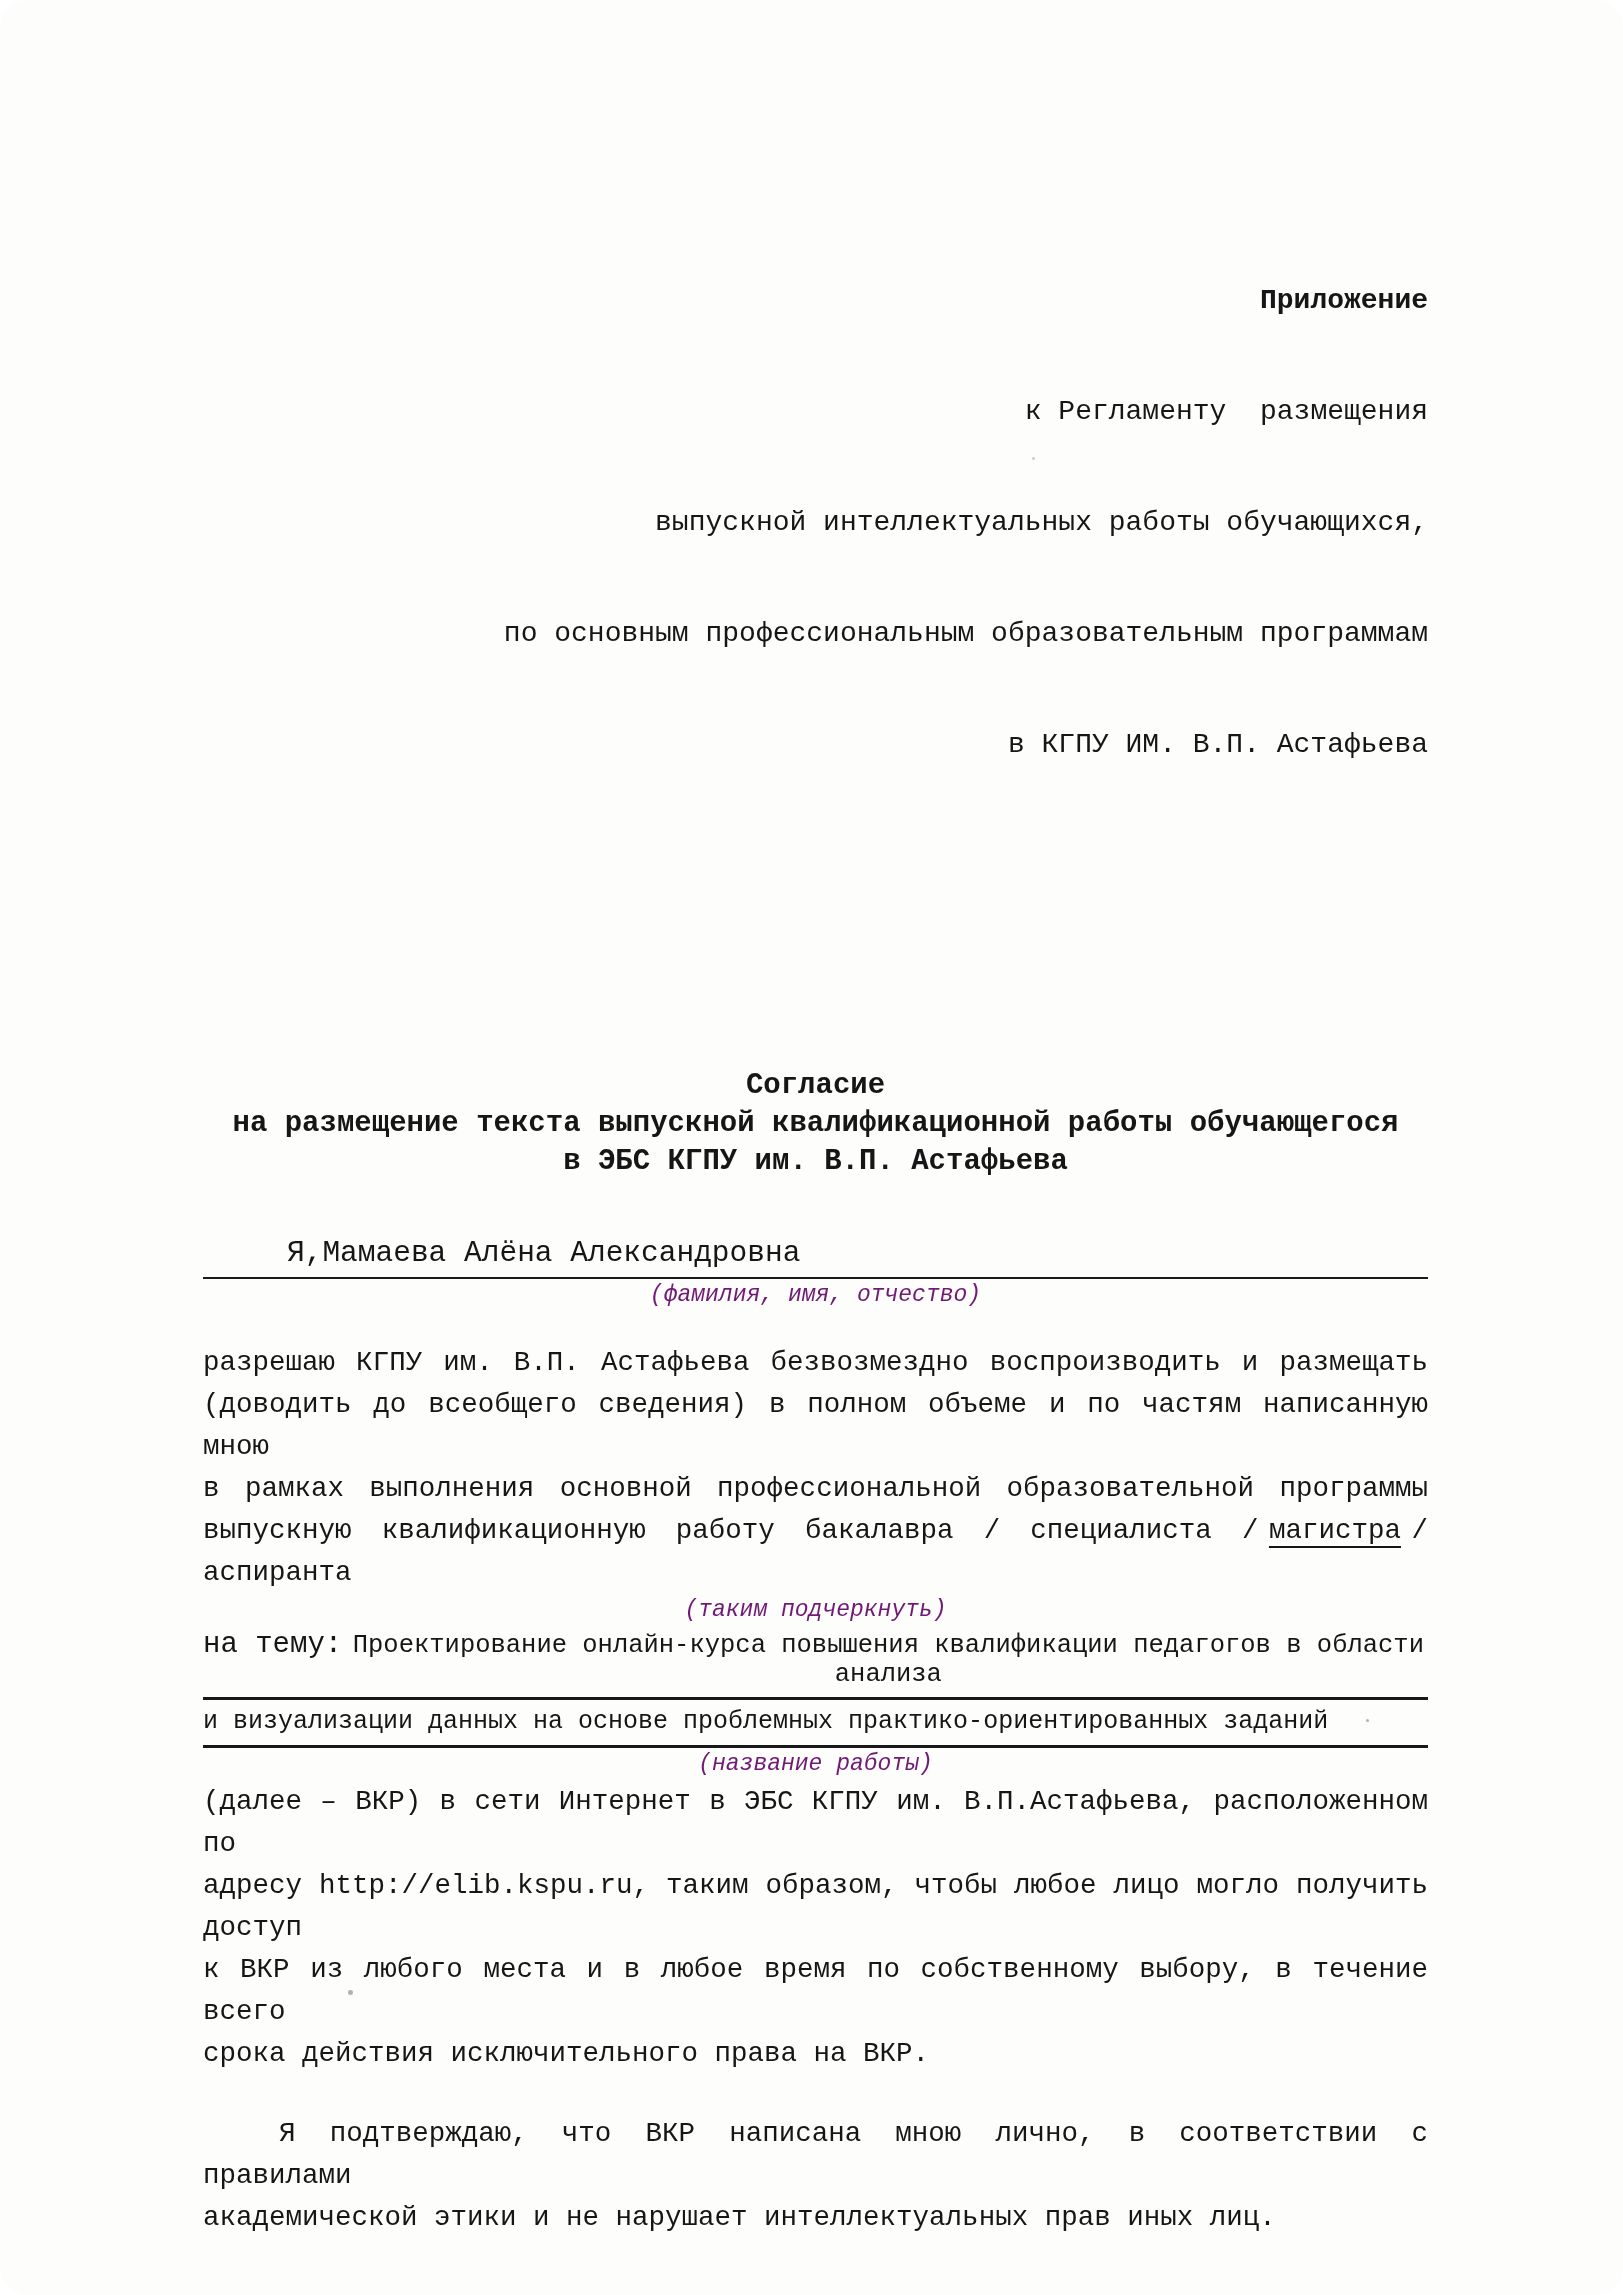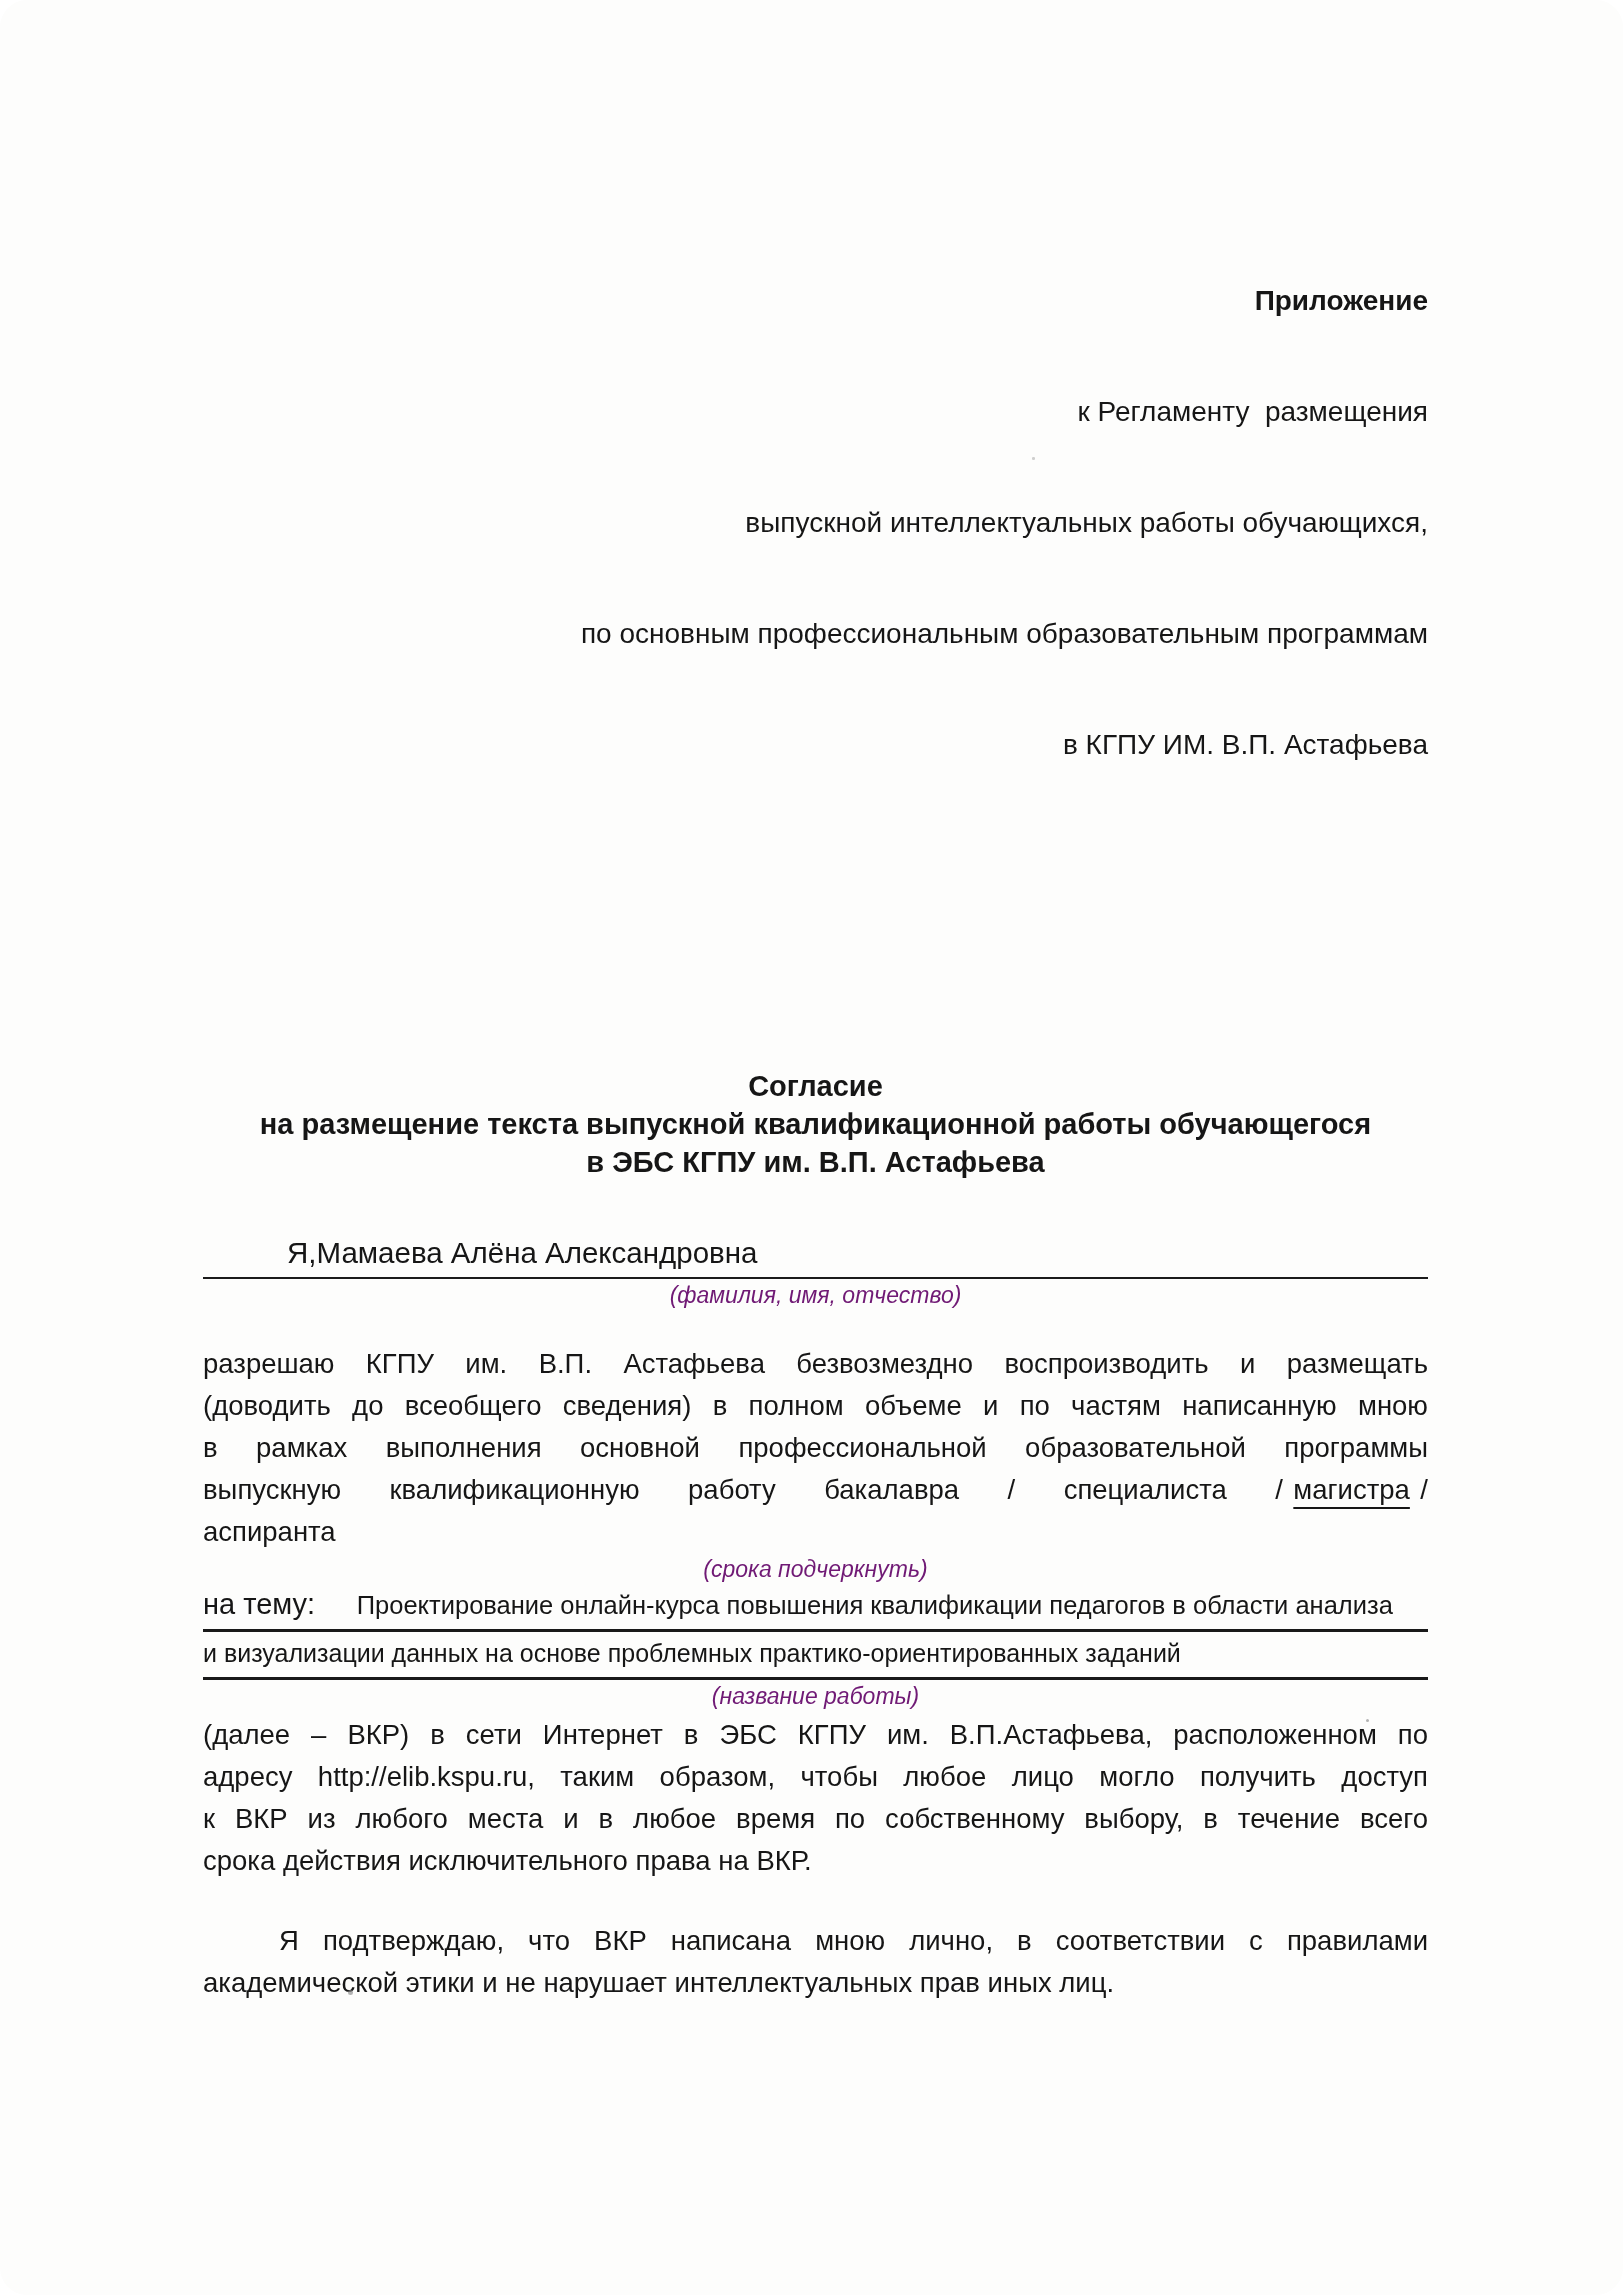--- a/index.html
+++ b/index.html
@@ -7,7 +7,7 @@
     position:relative;
     width:1623px;height:2295px;
     background:#fdfdfc;
-    font-family:Liberation Sans, sans-serif;
+    font-family:Liberation Mono, monospace;
     color:#161616;
     overflow:hidden;
     border-radius:27px;

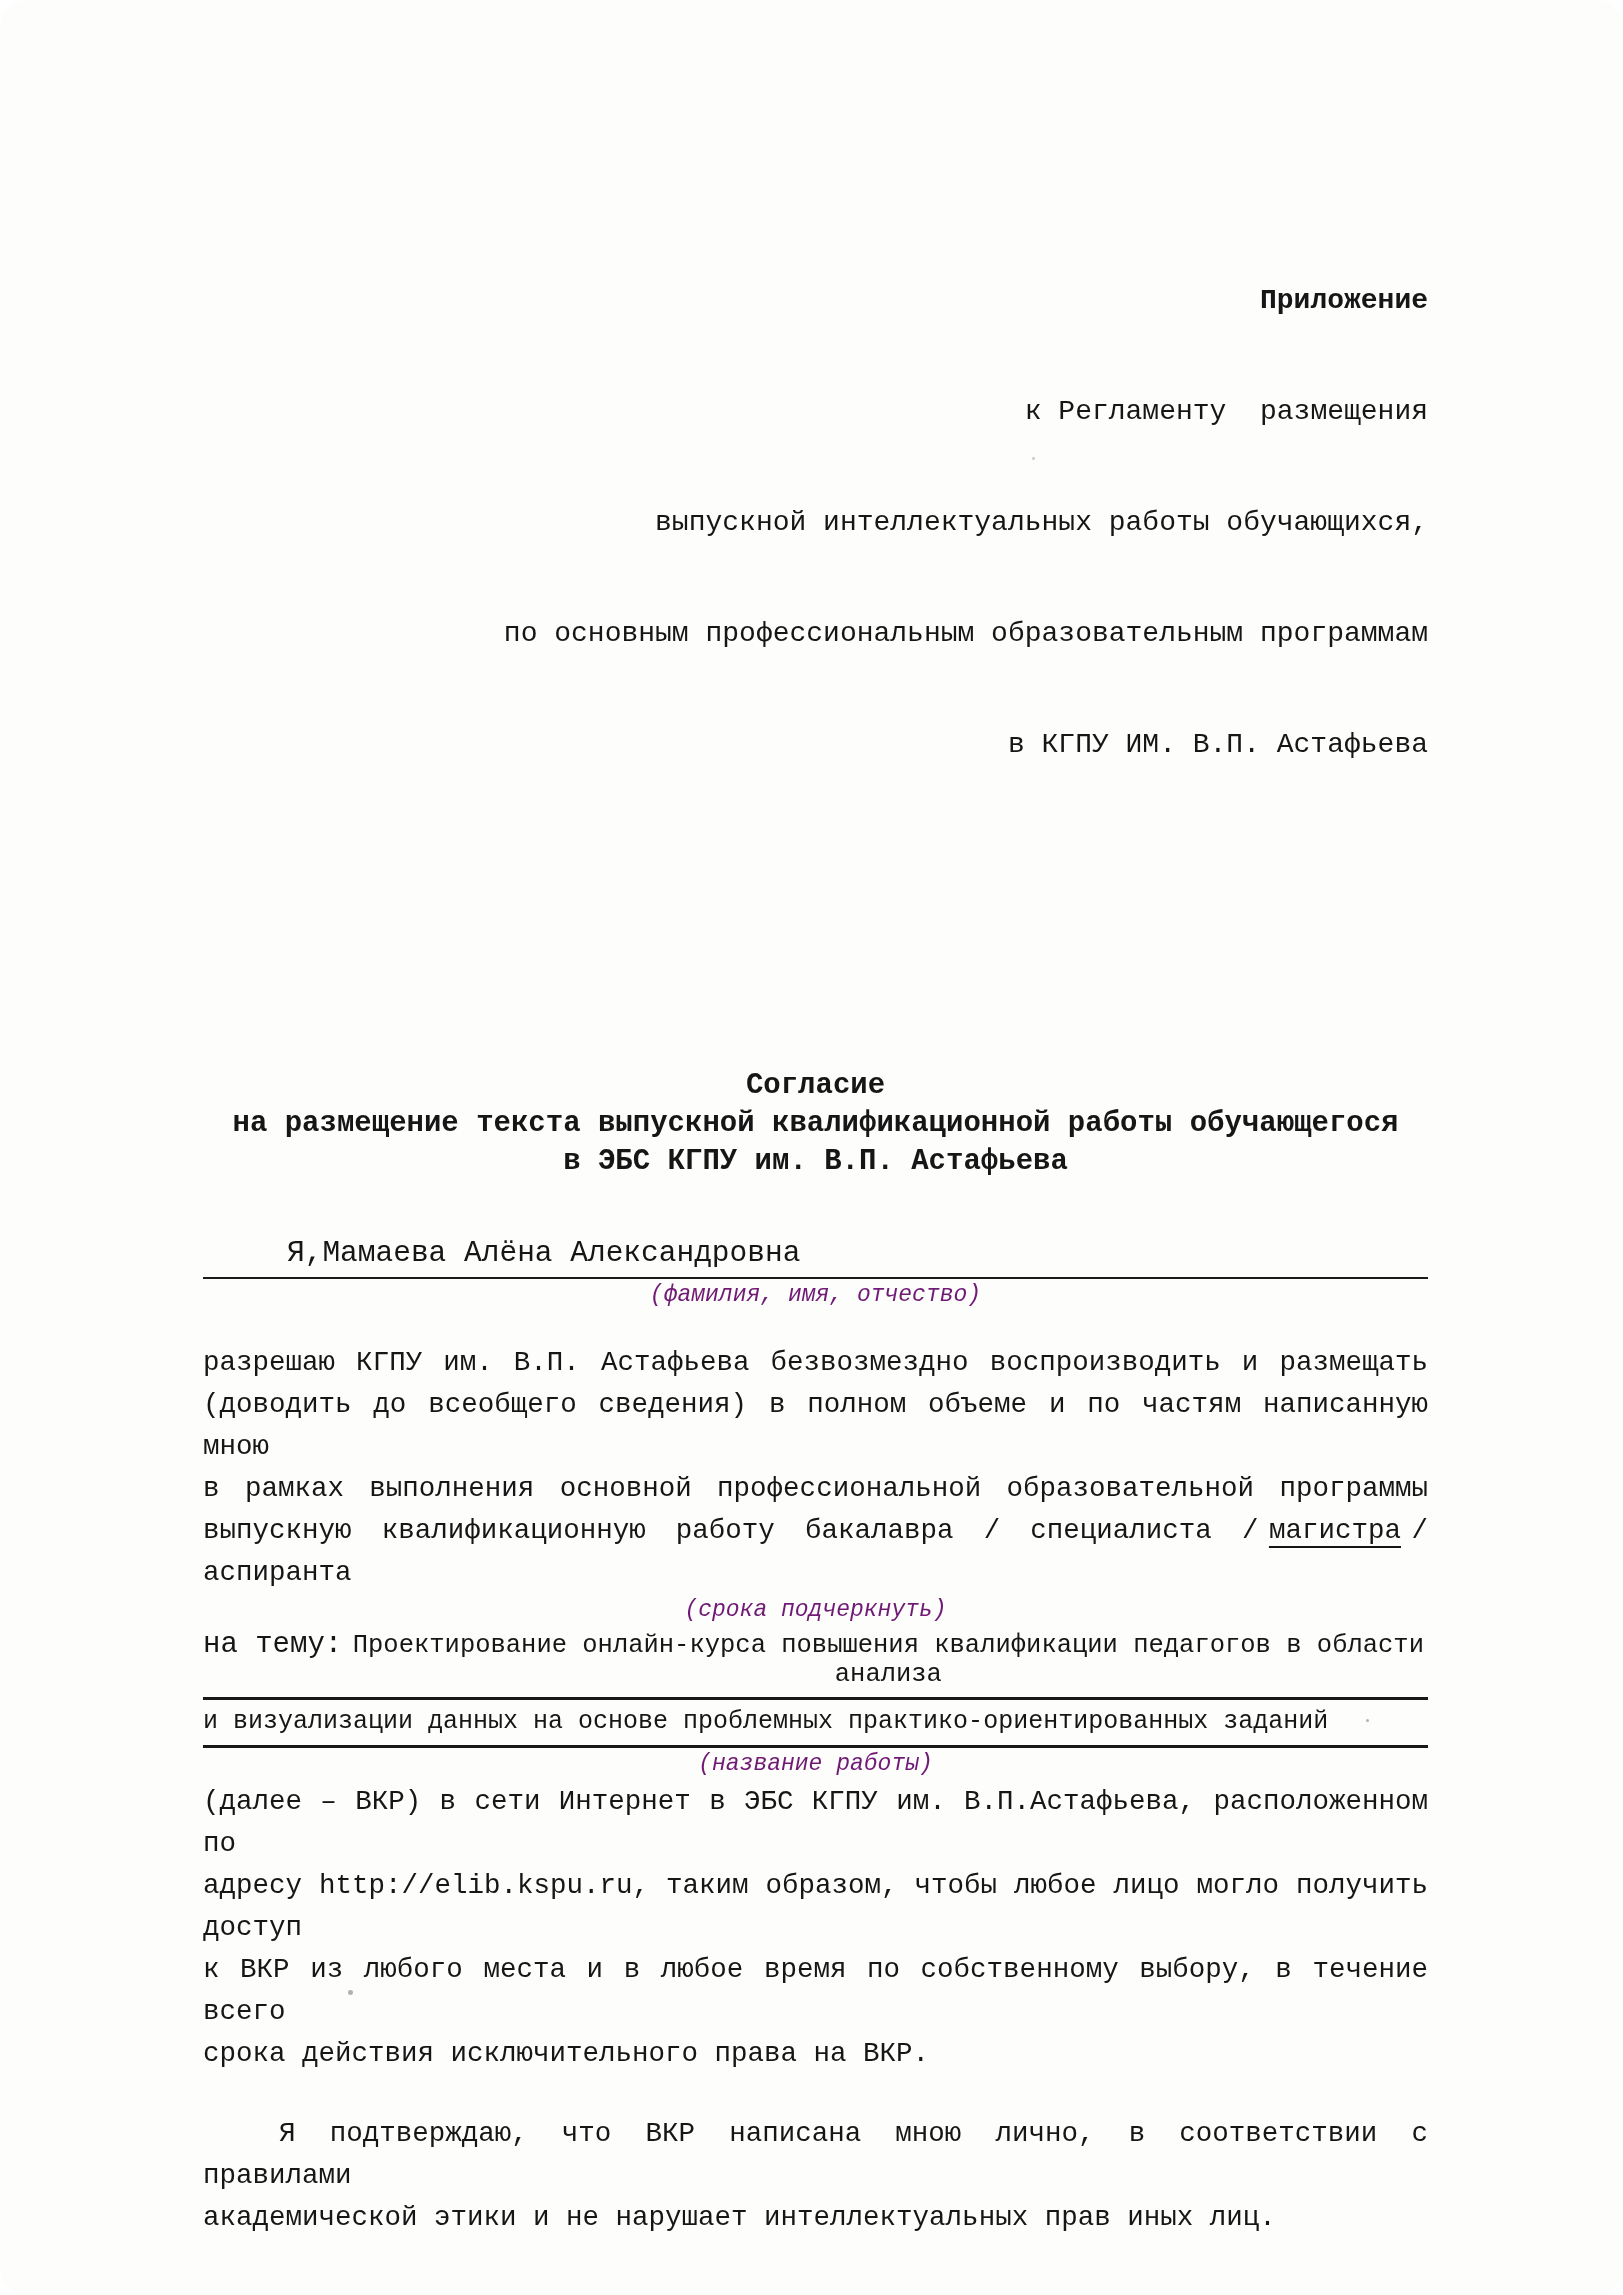--- a/index.html
+++ b/index.html
@@ -97,7 +97,7 @@
       <div class="jline"><span>выпускную квалификационную работу бакалавра / специалиста /</span><span class="u-degree">магистра</span><span>/</span></div>
       <div class="lline">аспиранта</div>
     </div>
-    <div class="caption">(срока подчеркнуть)</div>
+    <div class="caption">(таким подчеркнуть)</div>
 
     <div class="theme-row1">
       <span class="theme-label">на тему:</span>

